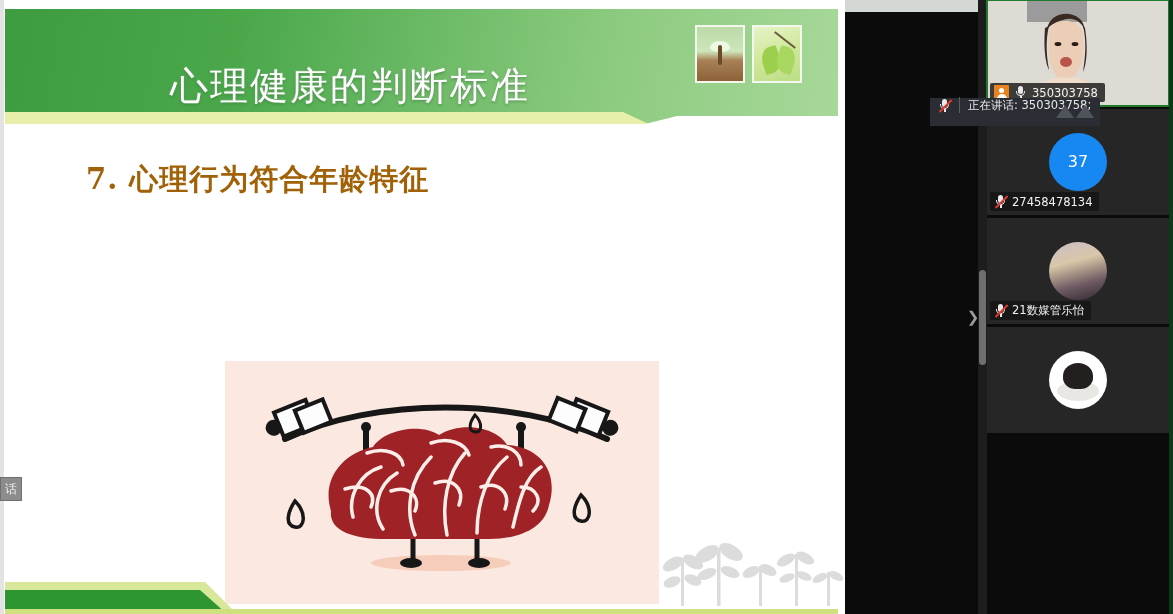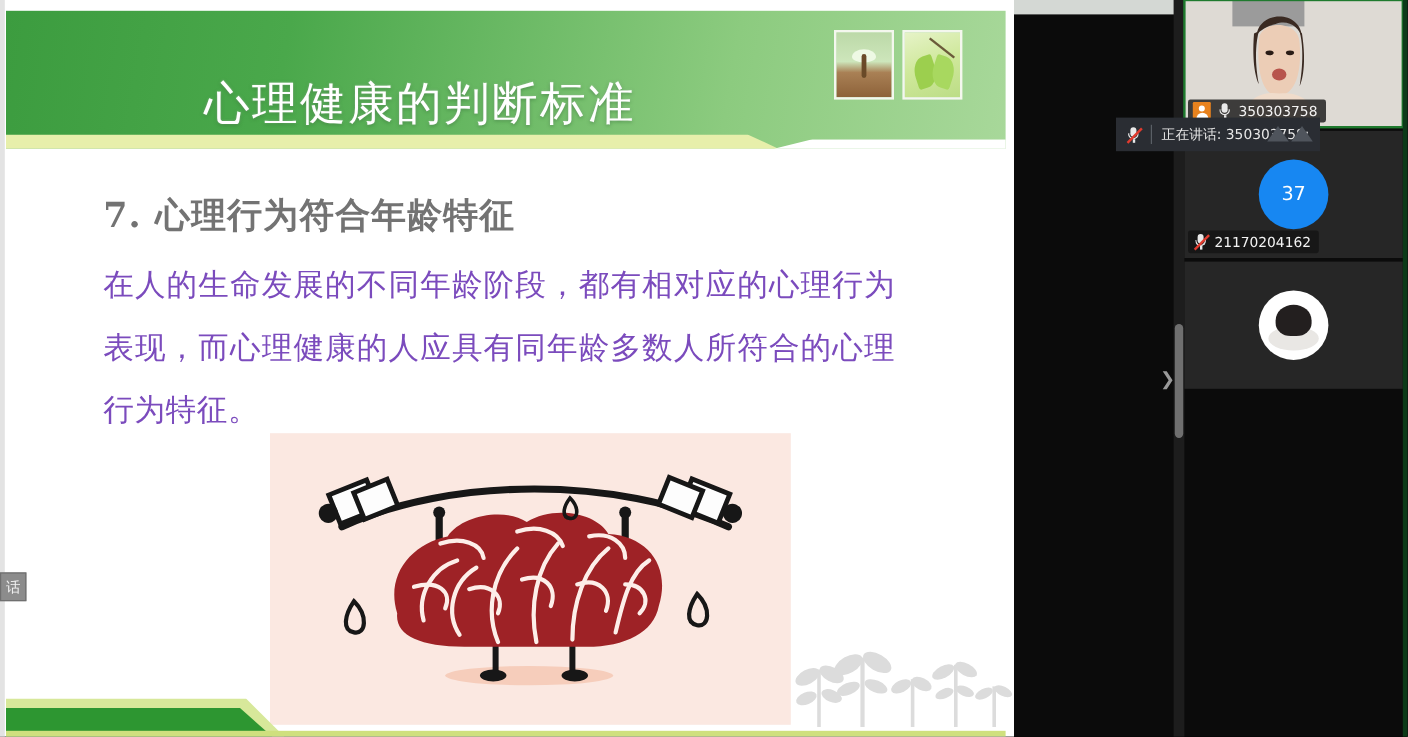--- a/index.html
+++ b/index.html
@@ -238,8 +238,8 @@
   
   .speaking-toast {
     position: absolute; left: 85px; top: 98px; width: 170px; height: 28px;
-    background: #2a2d33; display: flex; align-items: center; gap: 8px;
-    padding: 0 8px; z-index: 40;
+    background: #2a2d33; display: flex; align-items: flex-end; gap: 8px;
+    padding: 13px 8px; z-index: 40;
   }
   .speaking-toast .divider {
     width: 1px; height: 16px; background: #5a5f66;

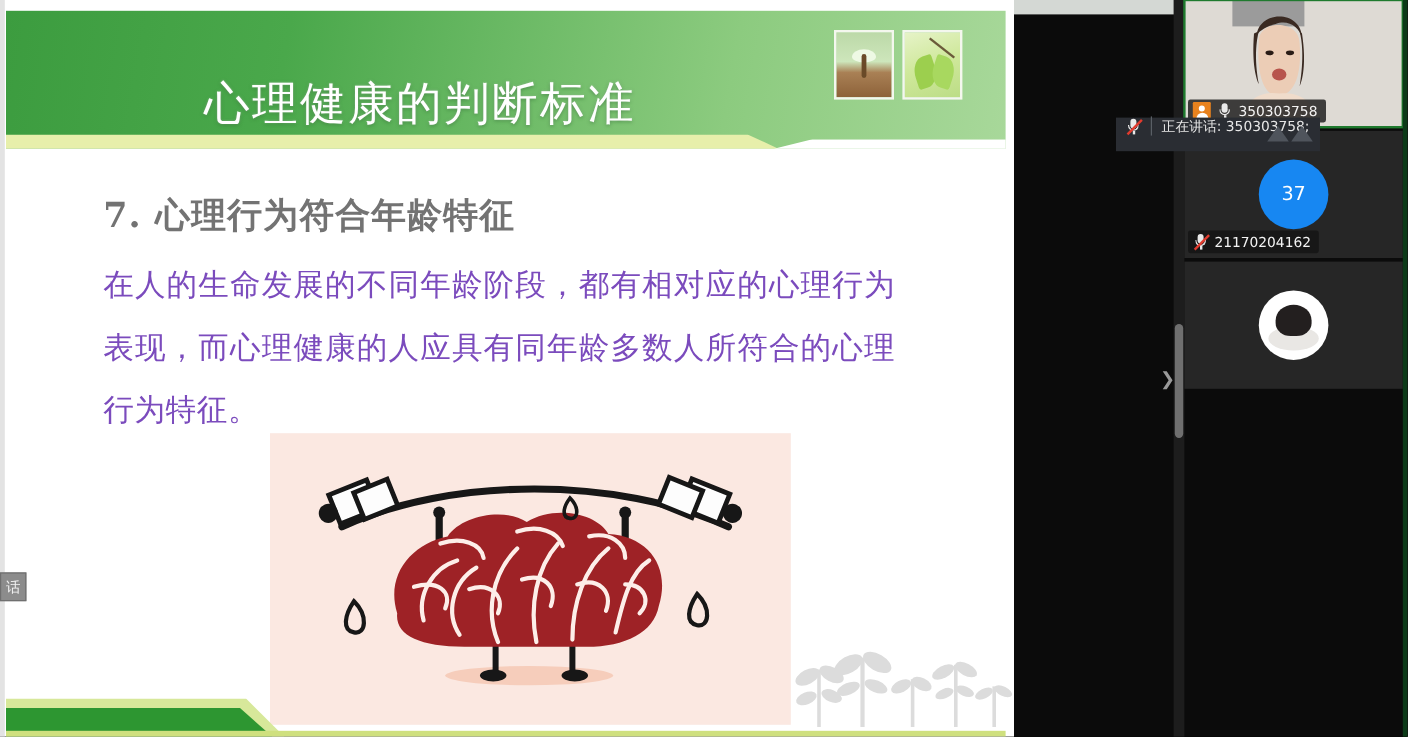--- a/index.html
+++ b/index.html
@@ -91,7 +91,7 @@
   .slide-heading {
     position: absolute; left: 86px; top: 160px;
     font-family: "DejaVu Serif", "Liberation Serif", serif;
-    font-size: 29px; font-weight: 700; color: #737373;
+    font-size: 29px; font-weight: 700; color: #a16207;
     letter-spacing: 1px; white-space: nowrap;
   }
   .slide-para {

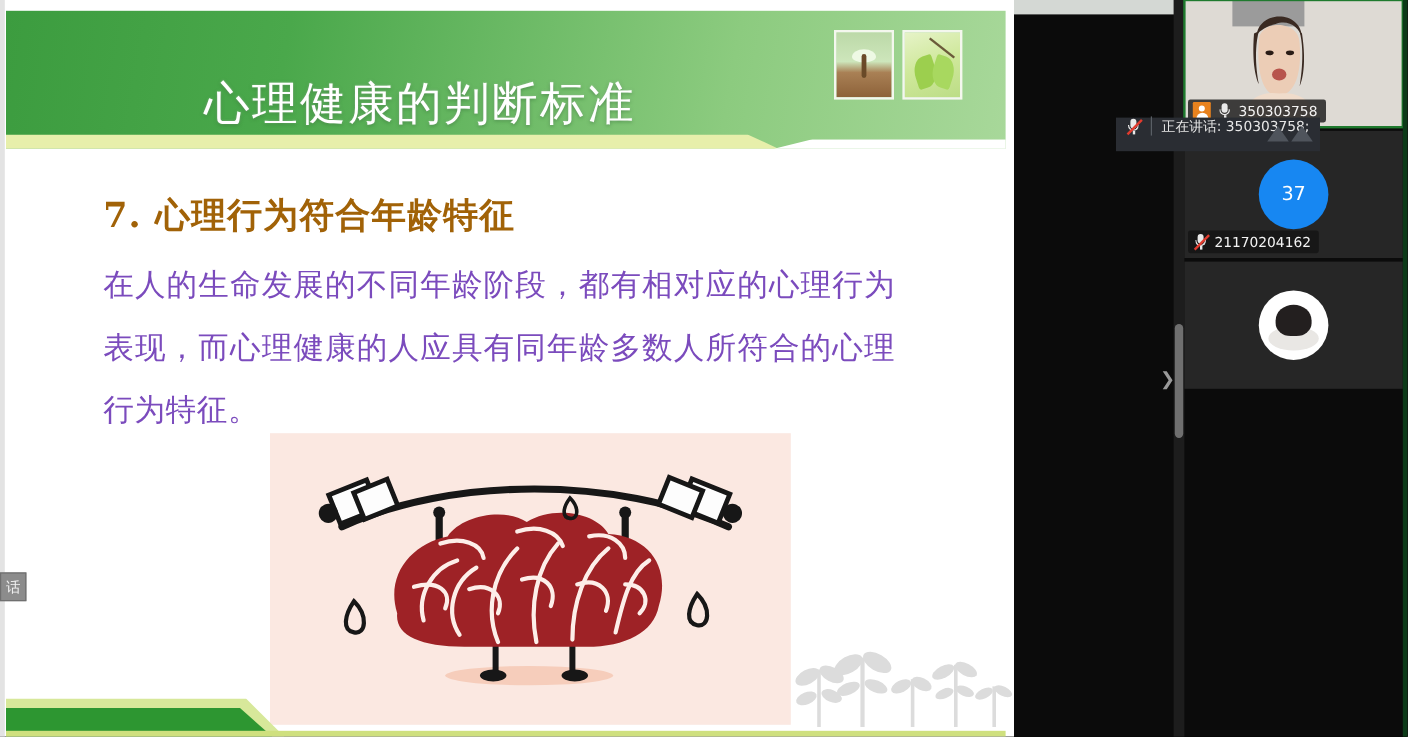--- a/index.html
+++ b/index.html
@@ -428,7 +428,7 @@
               <span class="mic-stem"></span>
               <span class="slash"></span>
           </span>
-          <span class="nm">21170204162</span>
+          <span class="nm">27458478134</span>
         </div>
       </div>
 

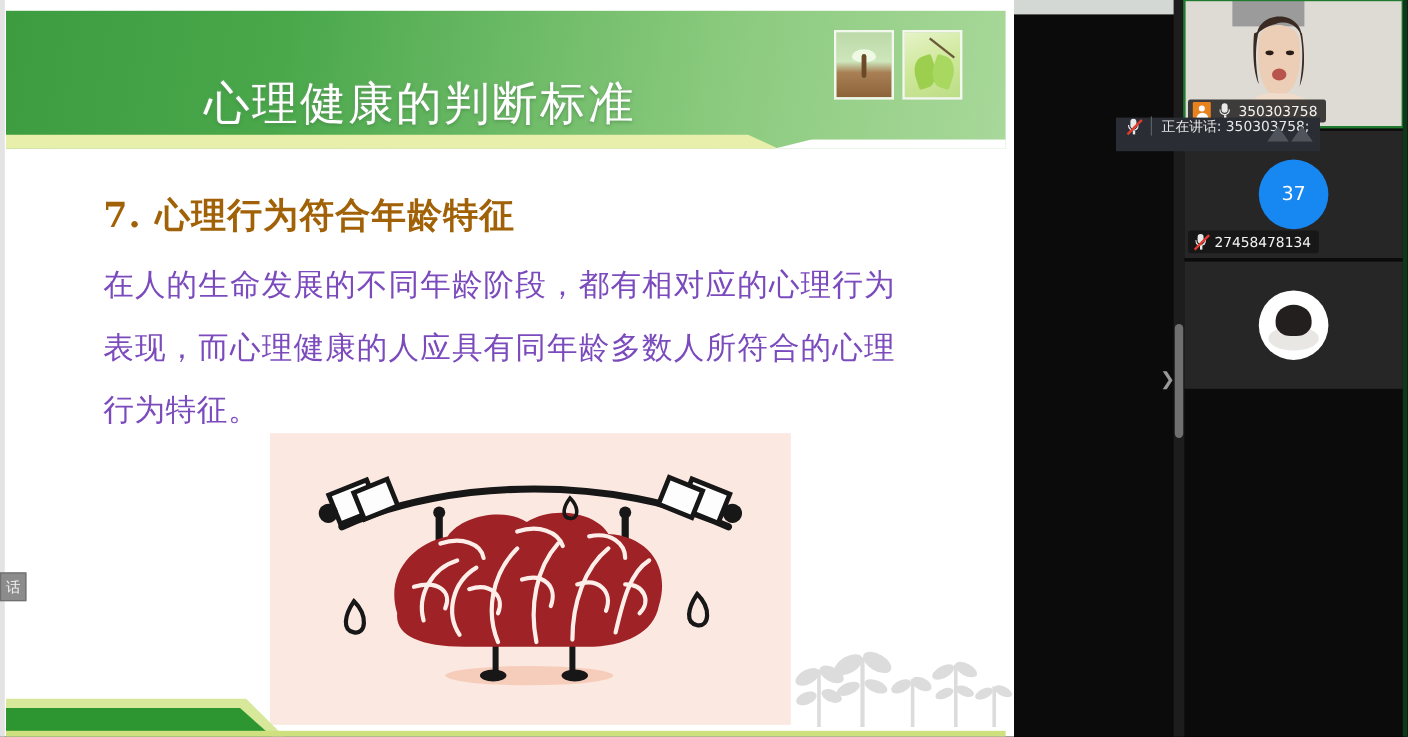--- a/index.html
+++ b/index.html
@@ -292,7 +292,6 @@
     </div>
 
     <div class="slide-heading">7. 心理行为符合年龄特征</div>
-    <div class="slide-para">在人的生命发展的不同年龄阶段，都有相对应的心理行为表现，而心理健康的人应具有同年龄多数人所符合的心理行为特征。</div>
 
     <div class="brain-card">
       <svg class="brain-svg" width="434" height="243" viewBox="0 0 434 243">

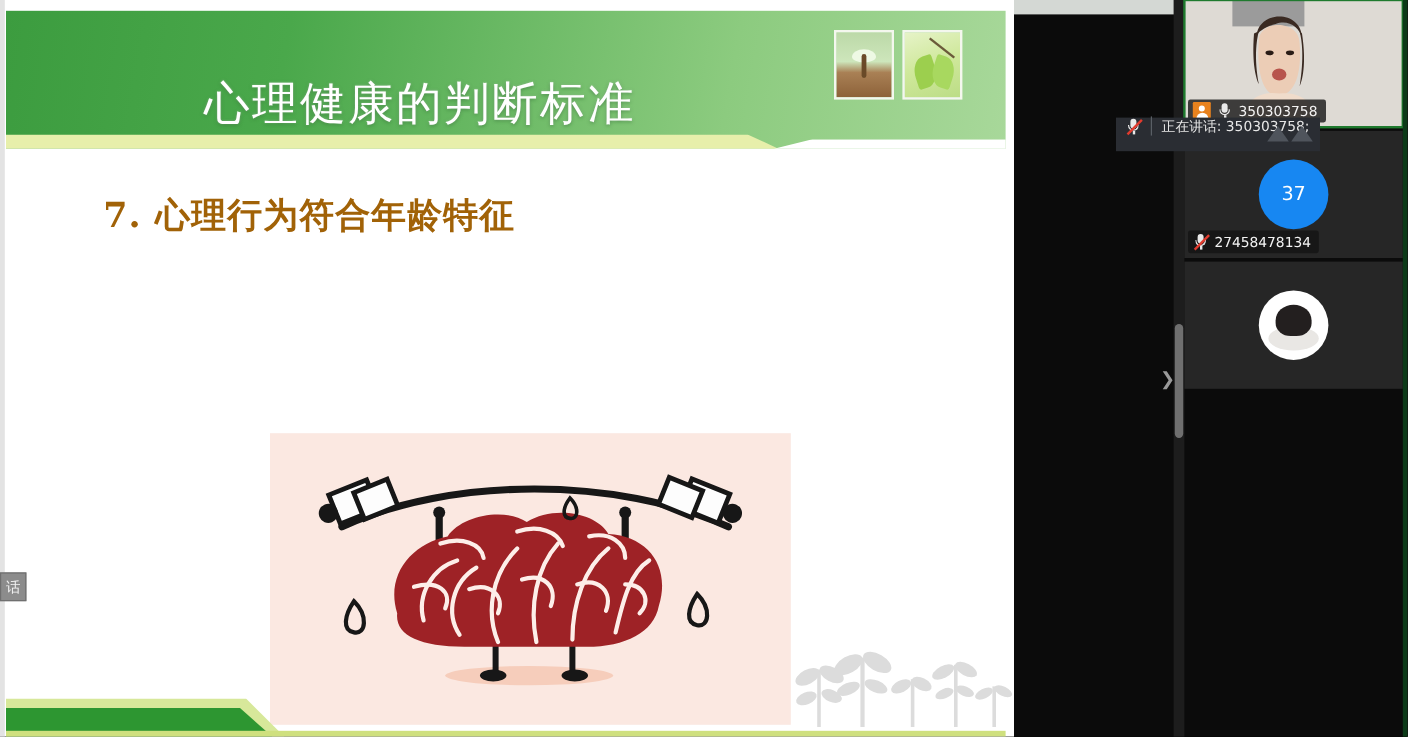--- a/index.html
+++ b/index.html
@@ -433,6 +433,18 @@
 
 
 
+      <div class="tile">
+        <div class="tile-avatar av-girl"></div>
+        <div class="tile-label">
+          <span class="ic muted">
+            <span class="mic-body"></span>
+              <span class="mic-arc"></span>
+              <span class="mic-stem"></span>
+              <span class="slash"></span>
+          </span>
+          <span class="nm">21数媒管乐怡</span>
+        </div>
+      </div>
 
       <div class="tile">
         <div class="tile-avatar av-cat"></div>

